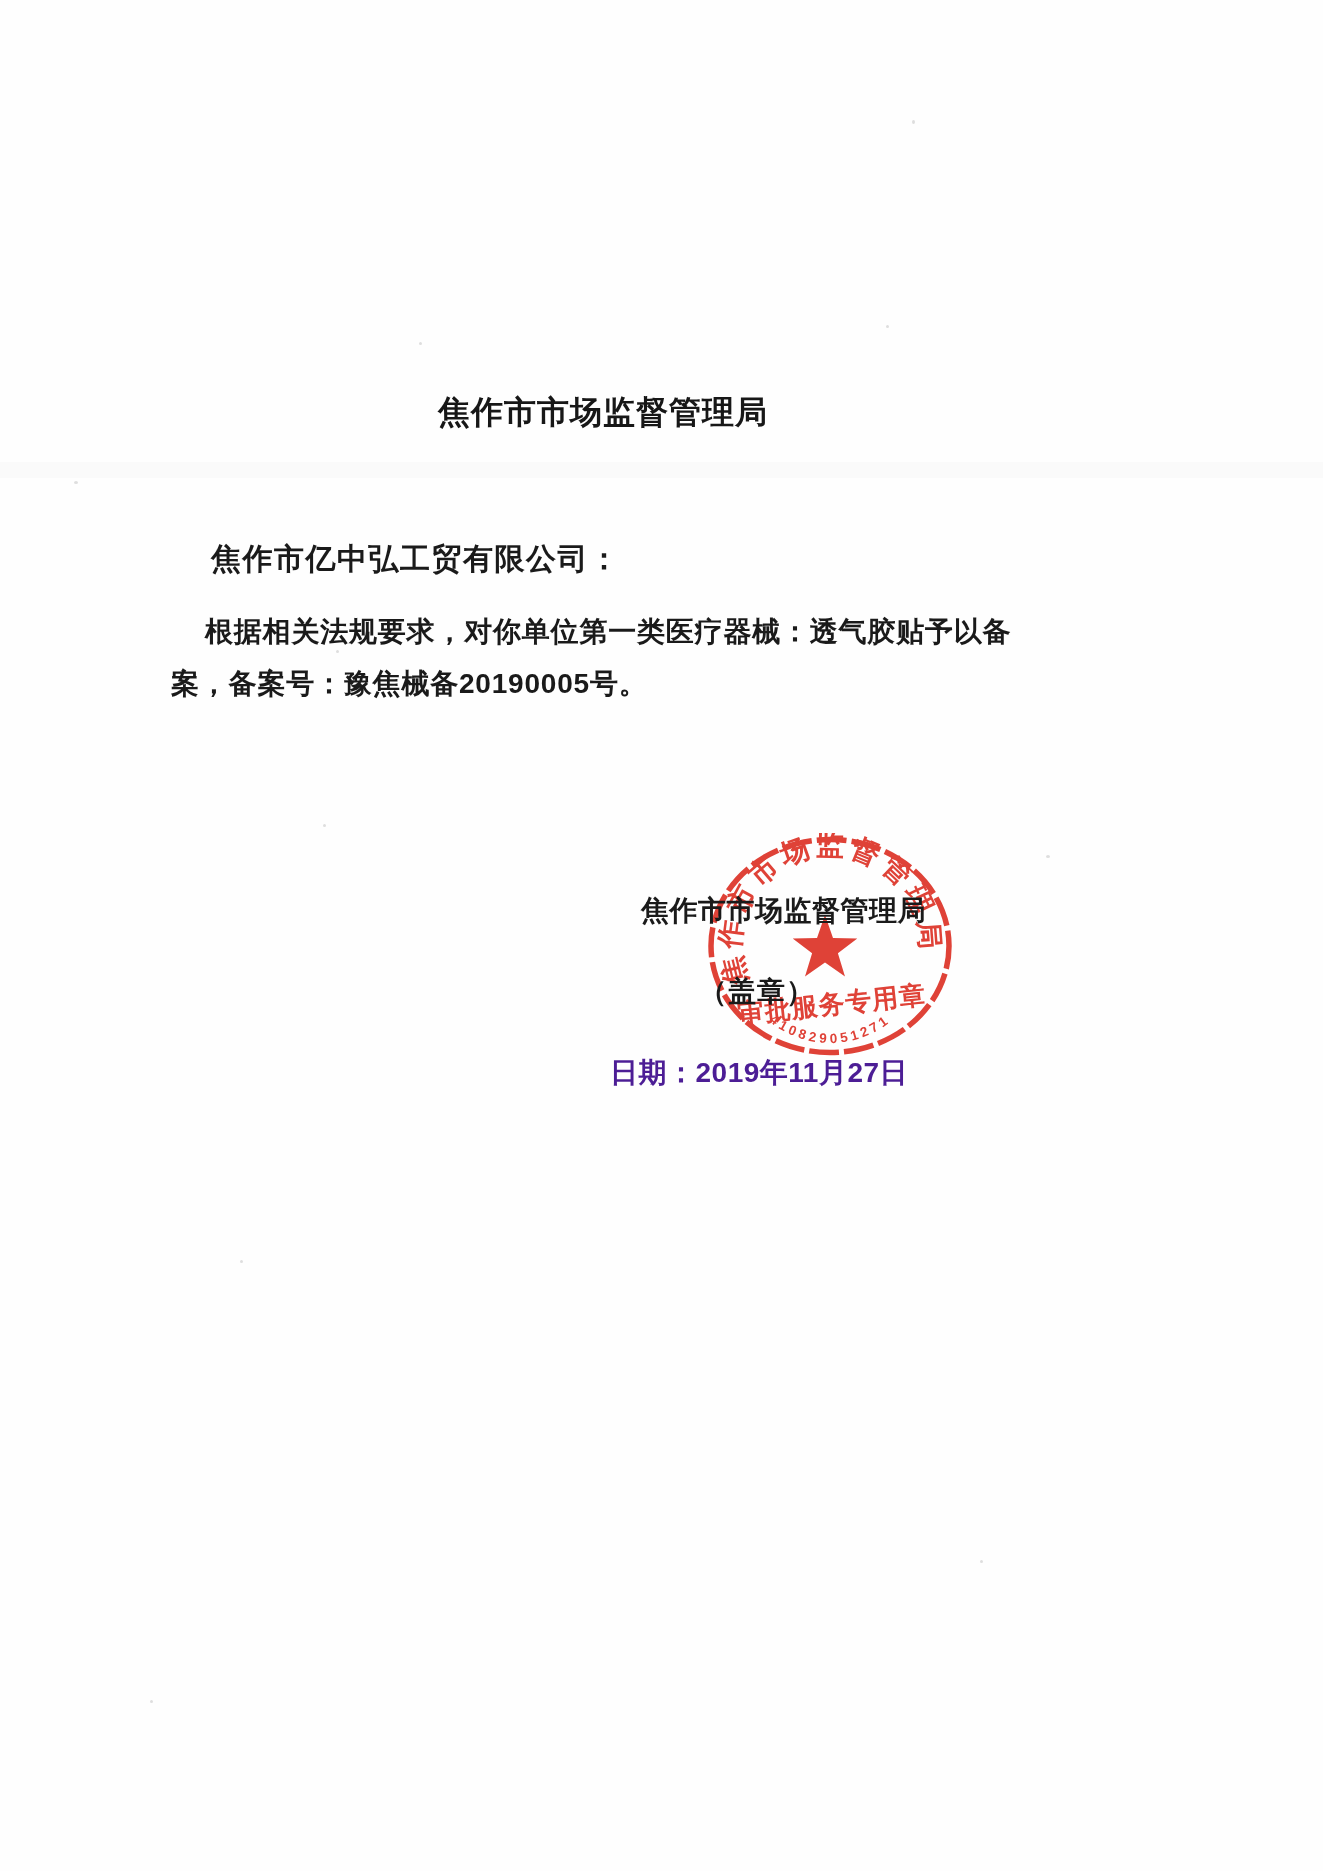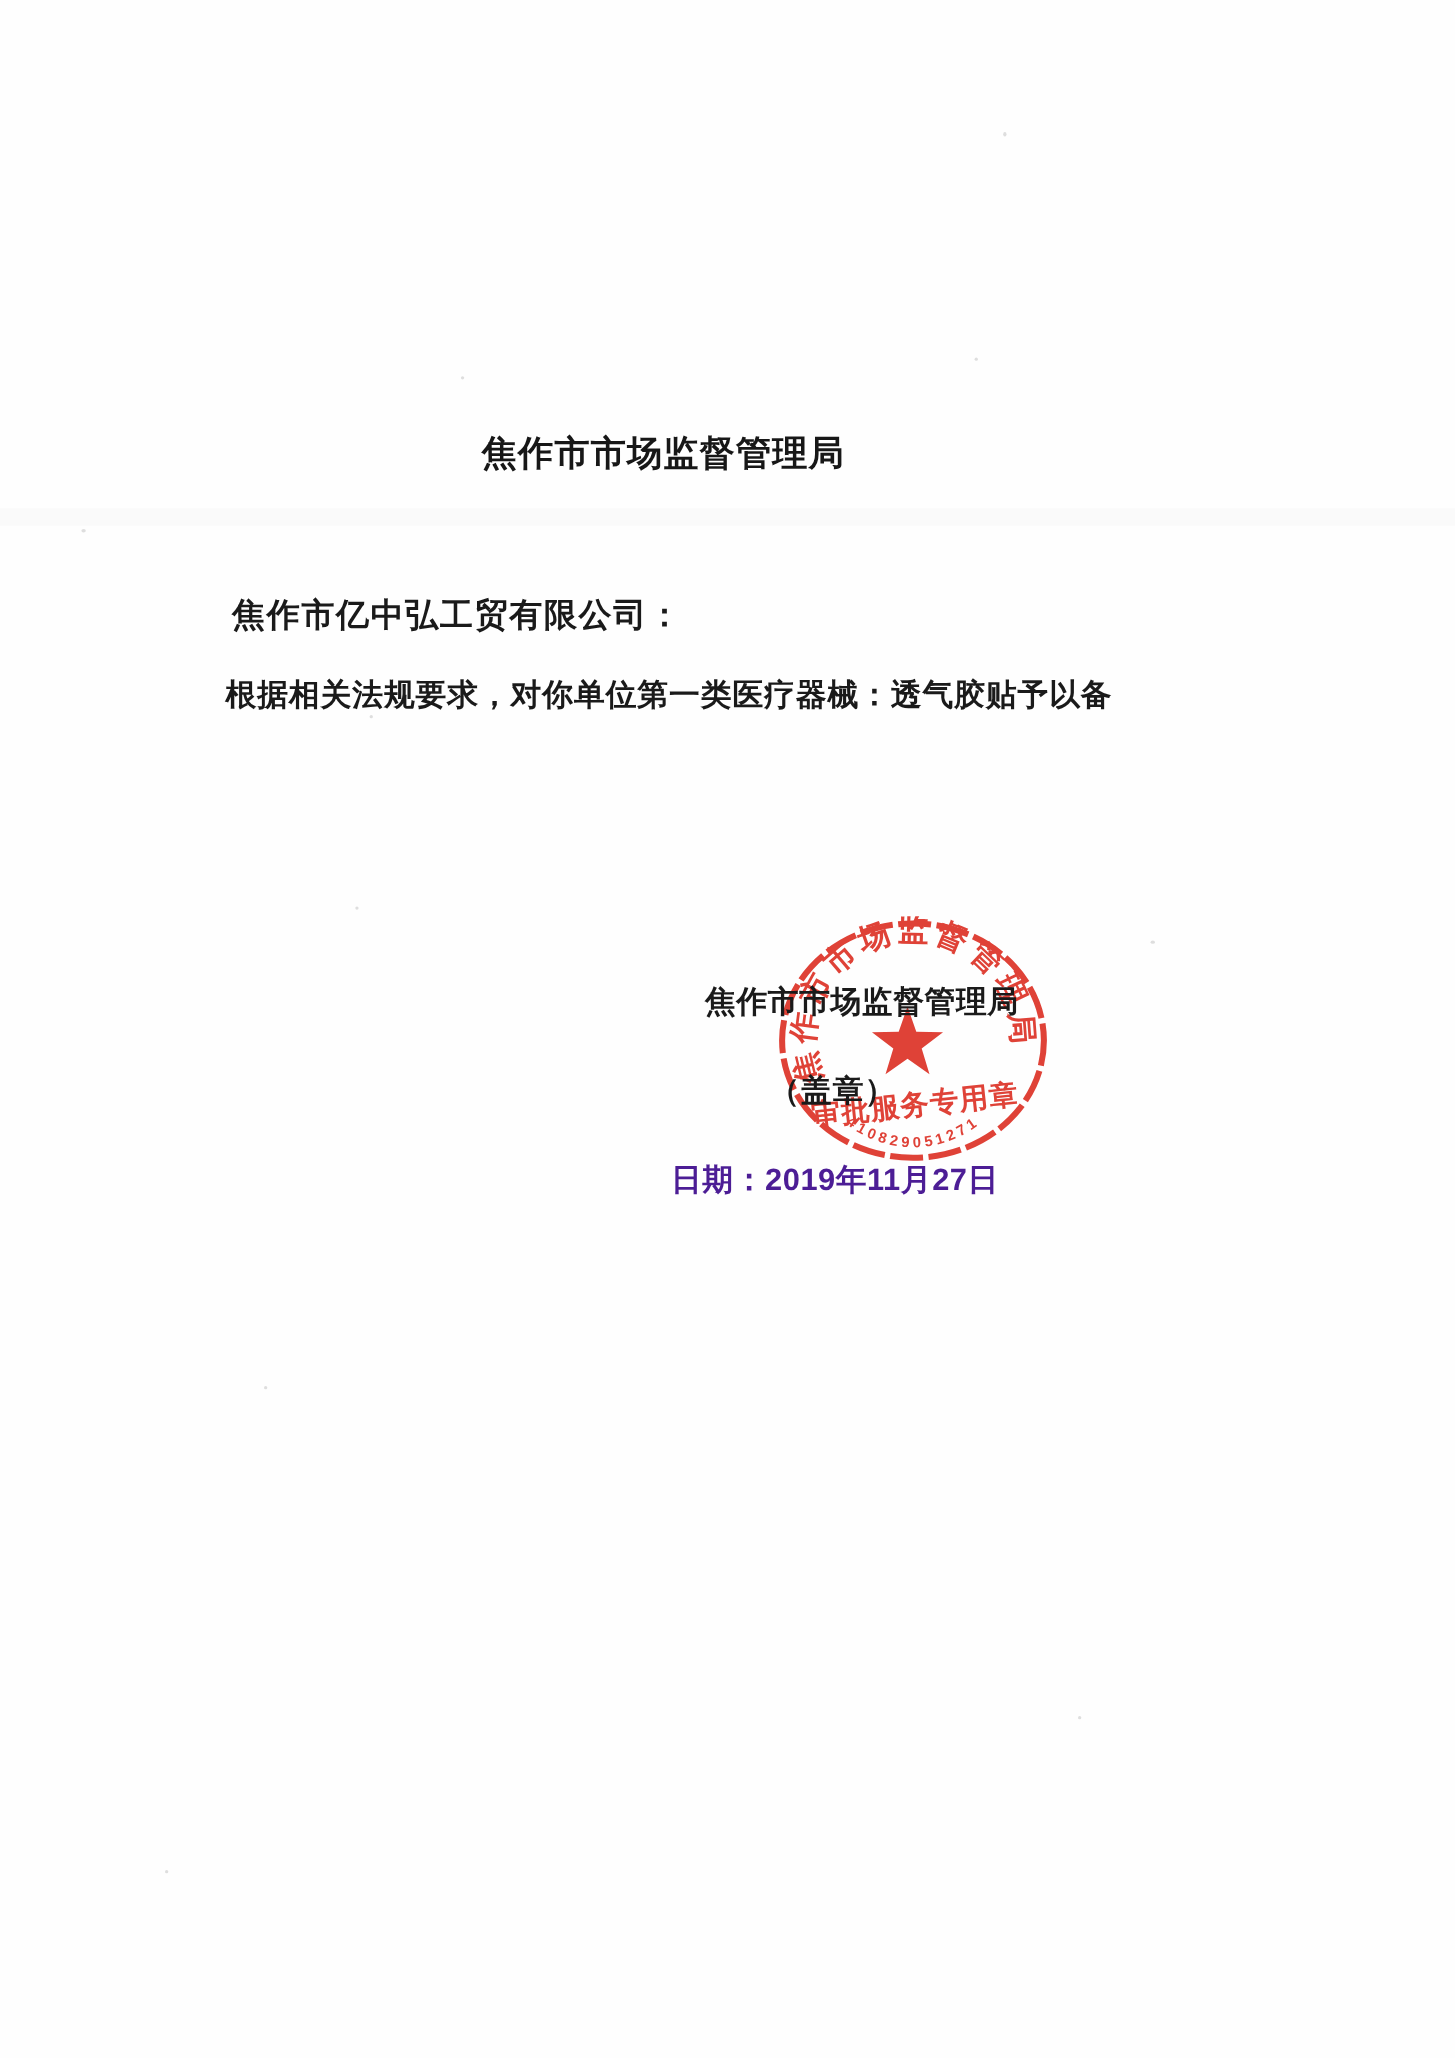--- a/index.html
+++ b/index.html
@@ -131,6 +131,7 @@
 
   <div class="body-line body-line-1">根据相关法规要求，对你单位第一类医疗器械：透气胶贴予以备</div>
 
+  <div class="body-line body-line-2">案，备案号：豫焦械备20190005号。</div>
 
   <div class="issuer-line">焦作市市场监督管理局</div>
 

